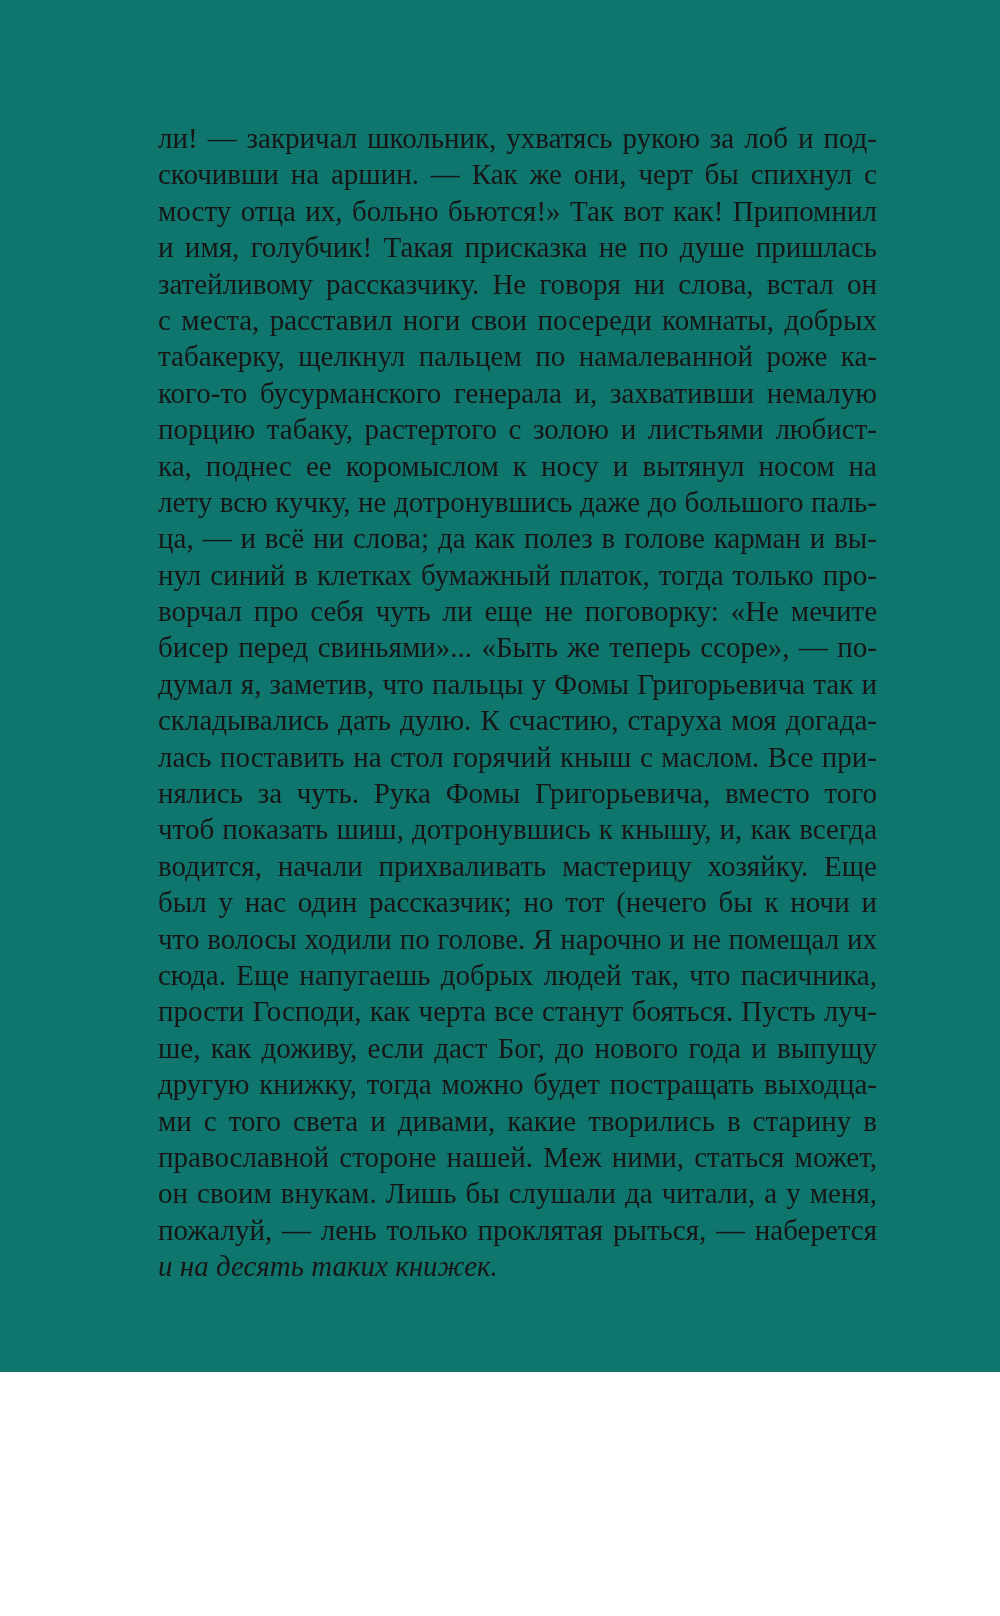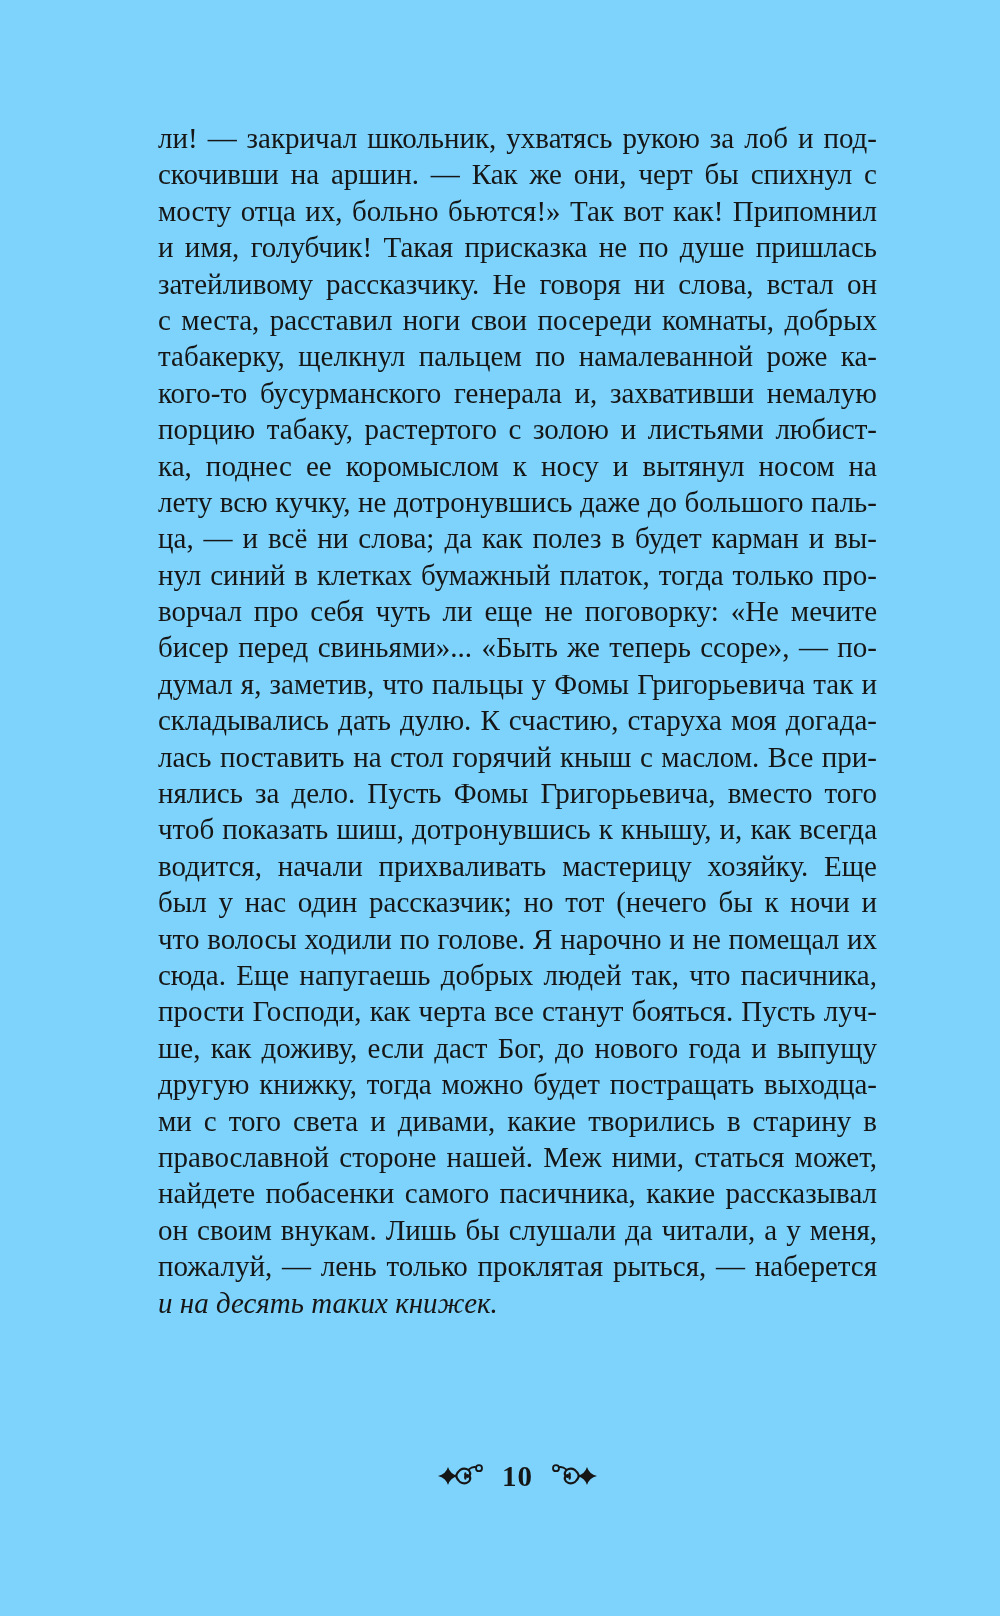--- a/index.html
+++ b/index.html
@@ -10,8 +10,8 @@
   .page {
     position: relative;
     width: 1000px;
-    height: 1616px;
-    background: #7dd3fc;
+    height: 1372px;
+    background: #0f766e;
     overflow: hidden;
     font-family: "Liberation Serif", "DejaVu Serif", serif;
     color: #161616;

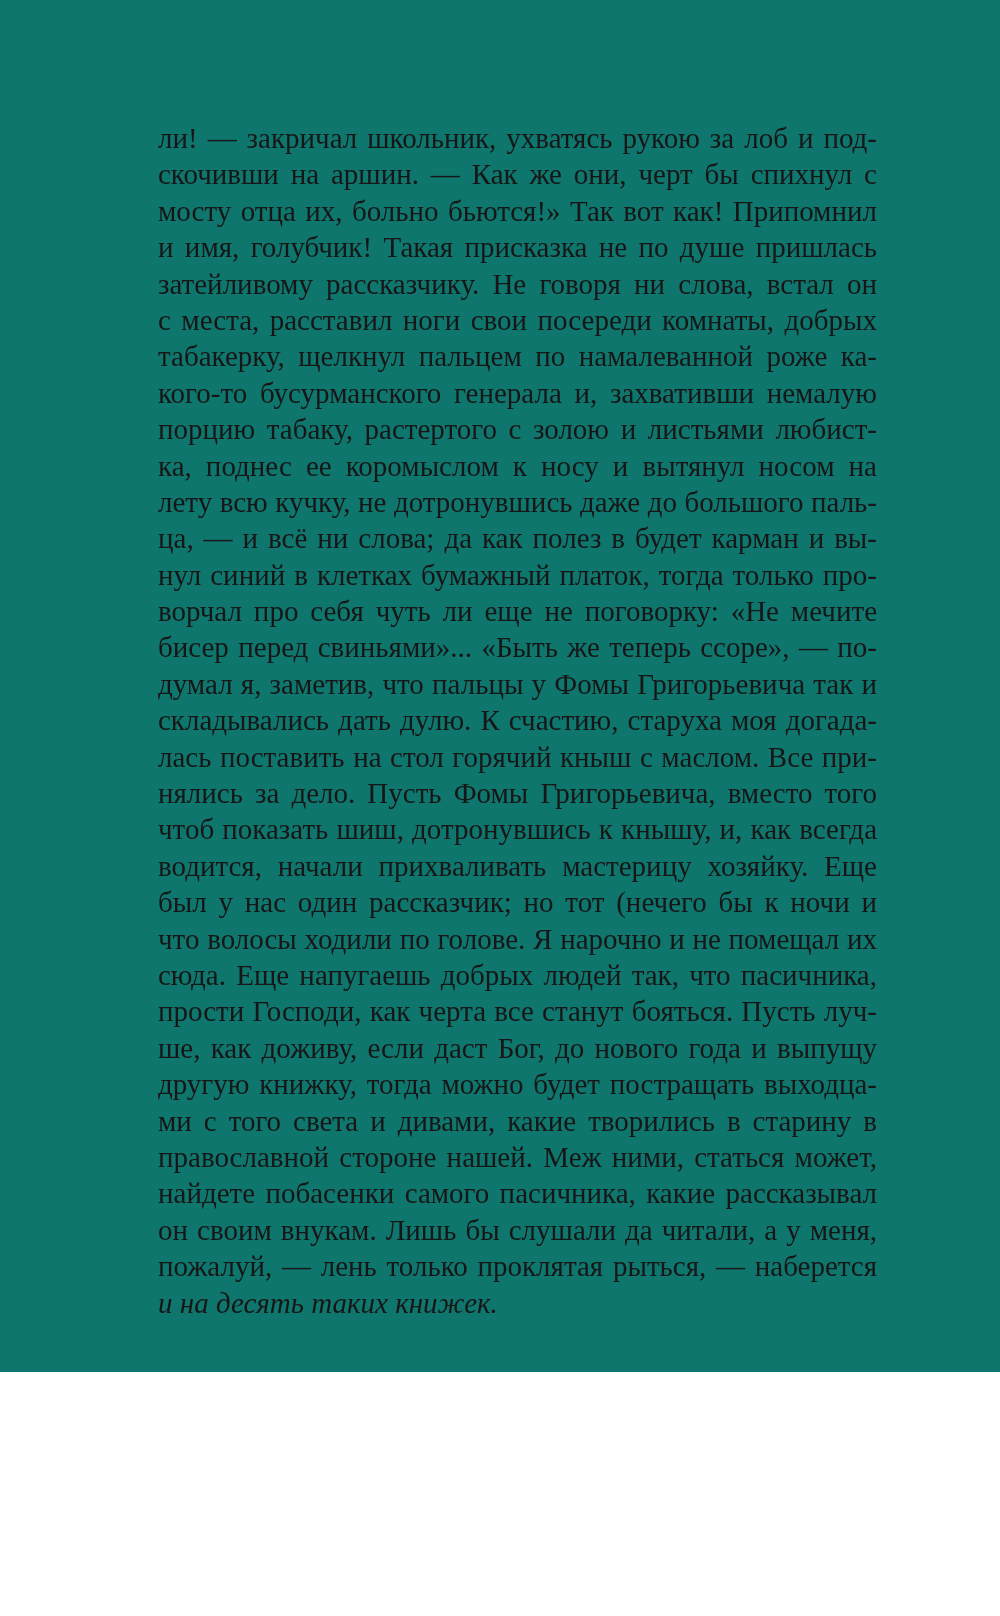--- a/index.html
+++ b/index.html
@@ -78,7 +78,7 @@
       <div class="line">порцию табаку, растертого с золою и листьями любист-</div>
       <div class="line">ка, поднес ее коромыслом к носу и вытянул носом на</div>
       <div class="line">лету всю кучку, не дотронувшись даже до большого паль-</div>
-      <div class="line">ца, — и всё ни слова; да как полез в будет карман и вы-</div>
+      <div class="line">ца, — и всё ни слова; да как полез в голове карман и вы-</div>
       <div class="line">нул синий в клетках бумажный платок, тогда только про-</div>
       <div class="line">ворчал про себя чуть ли еще не поговорку: «Не мечите</div>
       <div class="line">бисер перед свиньями»... «Быть же теперь ссоре», — по-</div>

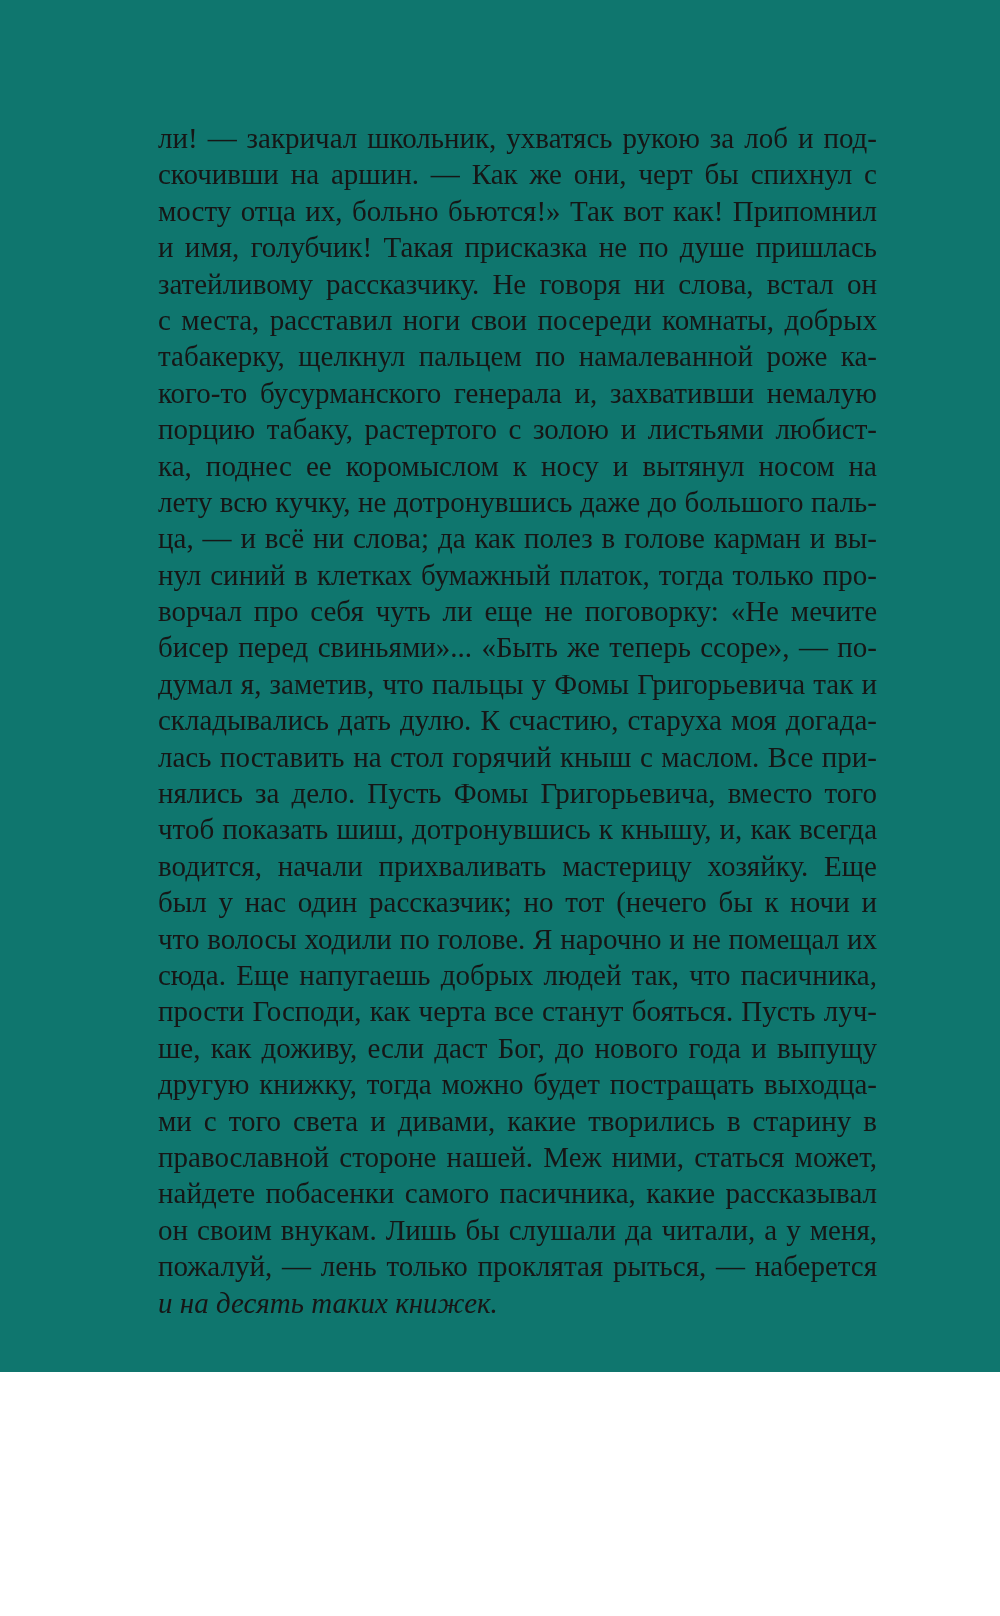--- a/index.html
+++ b/index.html
@@ -85,7 +85,7 @@
       <div class="line">думал я, заметив, что пальцы у Фомы Григорьевича так и</div>
       <div class="line">складывались дать дулю. К счастию, старуха моя догада-</div>
       <div class="line">лась поставить на стол горячий кныш с маслом. Все при-</div>
-      <div class="line">нялись за дело. Пусть Фомы Григорьевича, вместо того</div>
+      <div class="line">нялись за чуть. Рука Фомы Григорьевича, вместо того</div>
       <div class="line">чтоб показать шиш, дотронувшись к кнышу, и, как всегда</div>
       <div class="line">водится, начали прихваливать мастерицу хозяйку. Еще</div>
       <div class="line">был у нас один рассказчик; но тот (нечего бы к ночи и</div>

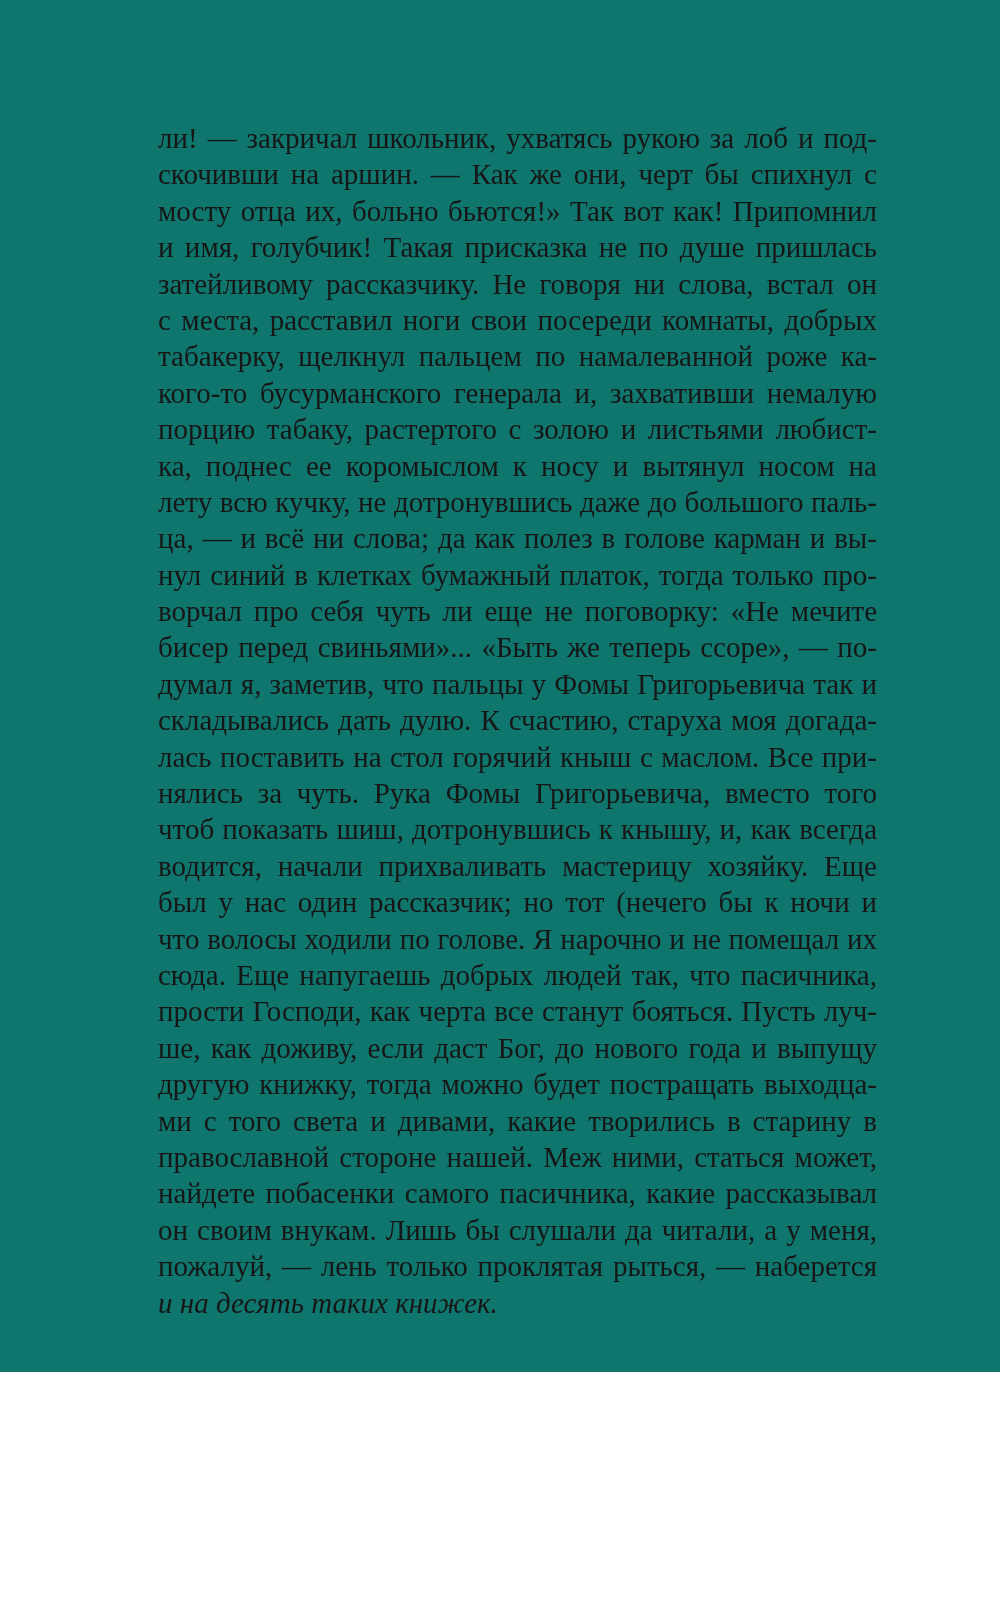--- a/index.html
+++ b/index.html
@@ -96,7 +96,6 @@
       <div class="line">другую книжку, тогда можно будет постращать выходца-</div>
       <div class="line">ми с того света и дивами, какие творились в старину в</div>
       <div class="line">православной стороне нашей. Меж ними, статься может,</div>
-      <div class="line">найдете побасенки самого пасичника, какие рассказывал</div>
       <div class="line">он своим внукам. Лишь бы слушали да читали, а у меня,</div>
       <div class="line">пожалуй, — лень только проклятая рыться, — наберется</div>
       <div class="line last">и на десять таких книжек.</div>

